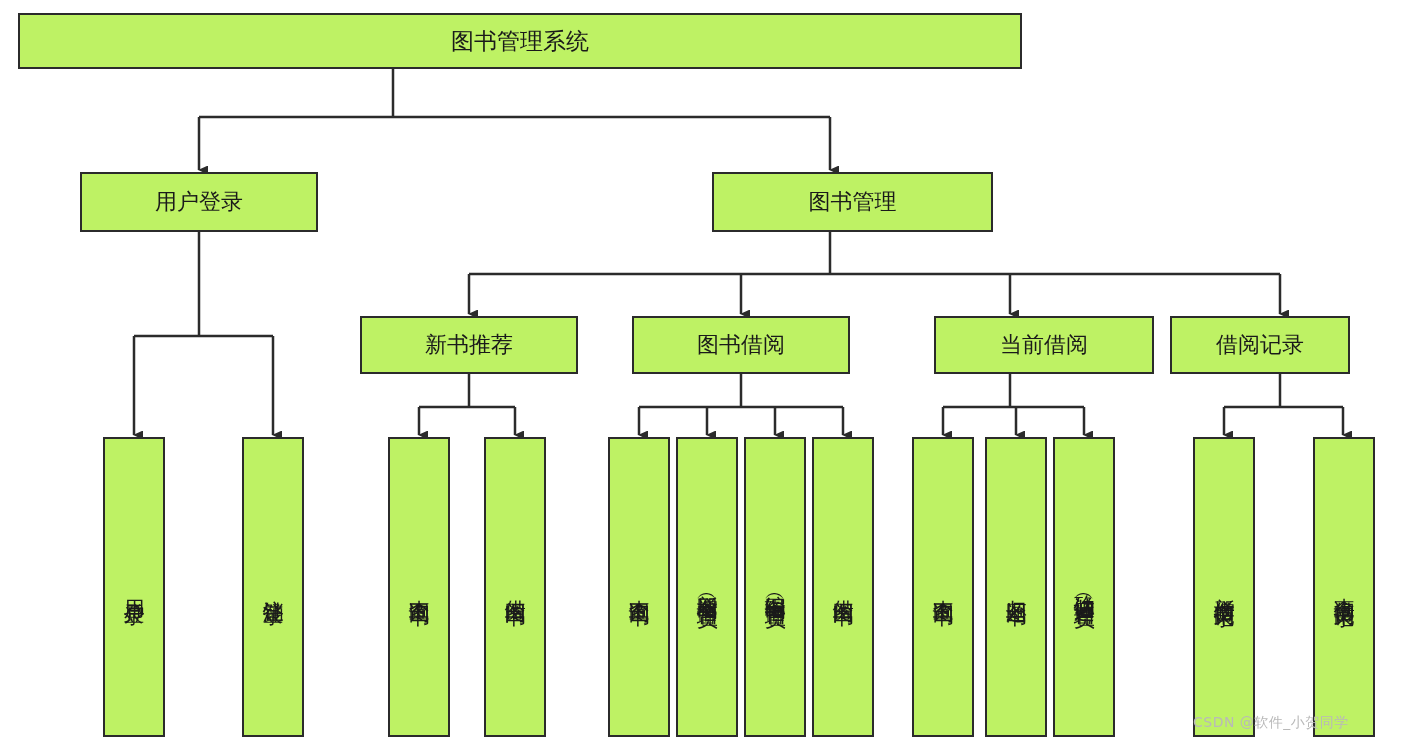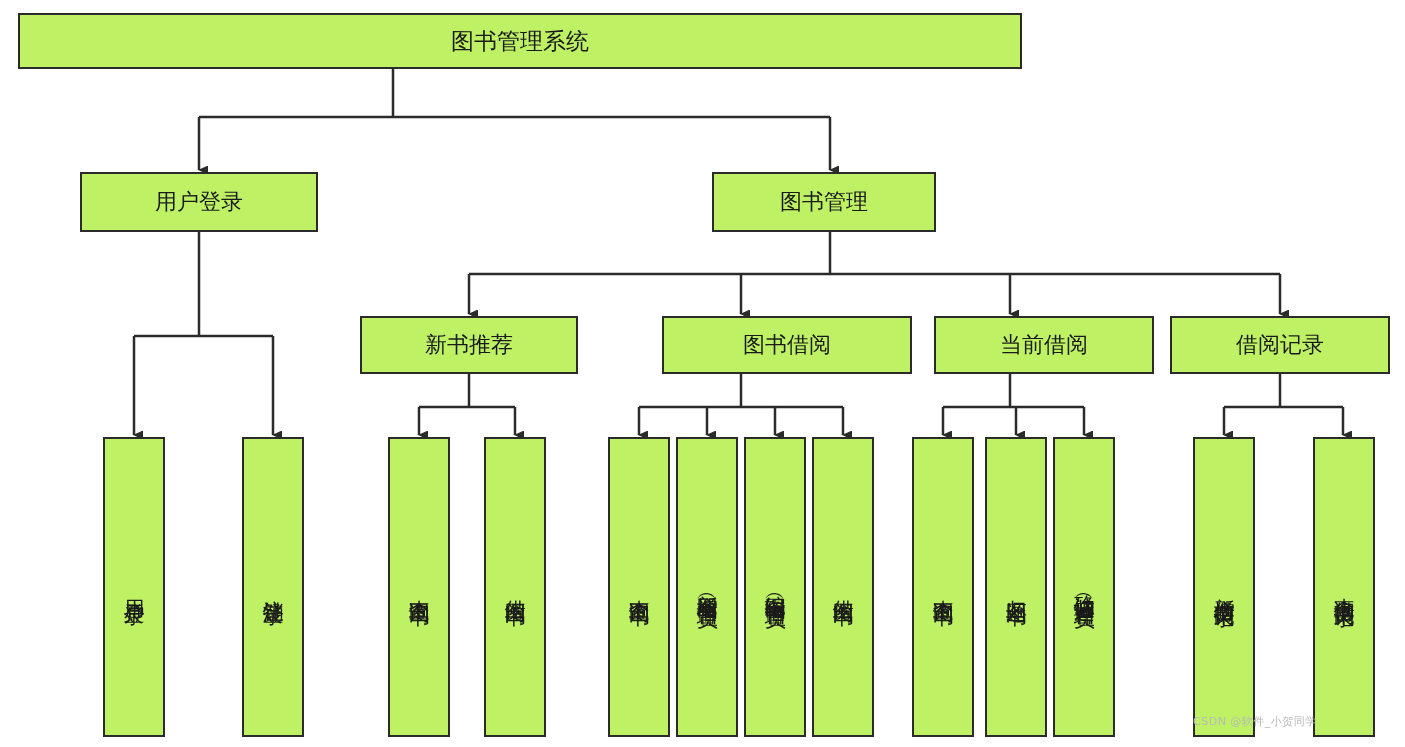--- a/index.html
+++ b/index.html
@@ -118,7 +118,7 @@
   <div class="node horizontal" style="left: 80px; top: 172px; width: 238px; height: 60px;">
     <span>用户登录</span>
   </div>
-  <div class="node horizontal" style="left: 712px; top: 172px; width: 224px; height: 60px;">
+  <div class="node horizontal" style="left: 712px; top: 172px; width: 281px; height: 60px;">
     <span>图书管理</span>
   </div>
 

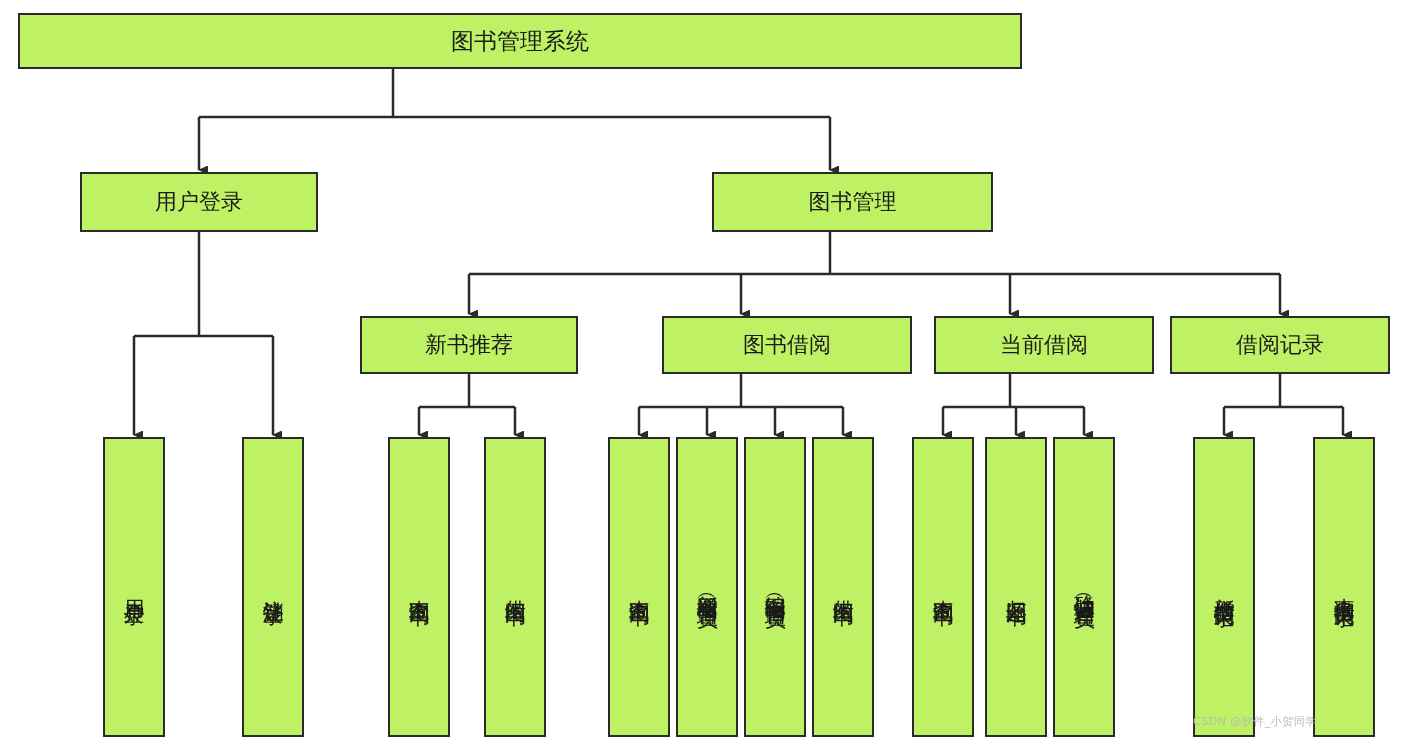--- a/index.html
+++ b/index.html
@@ -125,7 +125,7 @@
   <div class="node horizontal" style="left: 360px; top: 316px; width: 218px; height: 58px; align-items: center;">
     <span>新书推荐</span>
   </div>
-  <div class="node horizontal" style="left: 632px; top: 316px; width: 250px; height: 58px; margin-left: 30px;">
+  <div class="node horizontal" style="left: 632px; top: 316px; width: 218px; height: 58px;">
     <span>图书借阅</span>
   </div>
   <div class="node horizontal" style="left: 934px; top: 316px; width: 220px; height: 58px;">

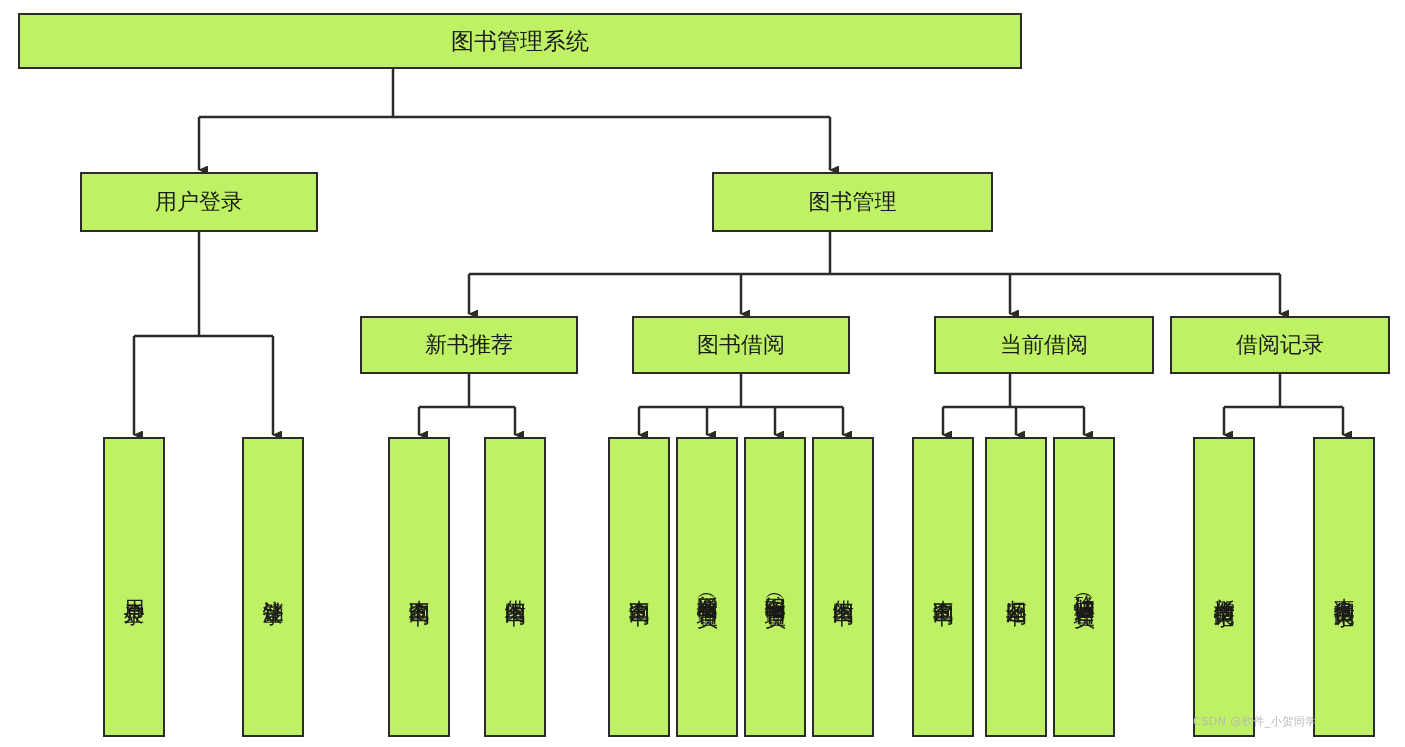--- a/index.html
+++ b/index.html
@@ -131,7 +131,7 @@
   <div class="node horizontal" style="left: 934px; top: 316px; width: 220px; height: 58px;">
     <span>当前借阅</span>
   </div>
-  <div class="node horizontal" style="left: 1170px; top: 316px; width: 220px; height: 58px;">
+  <div class="node horizontal" style="left: 1170px; top: 316px; width: 180px; height: 58px;">
     <span>借阅记录</span>
   </div>
 

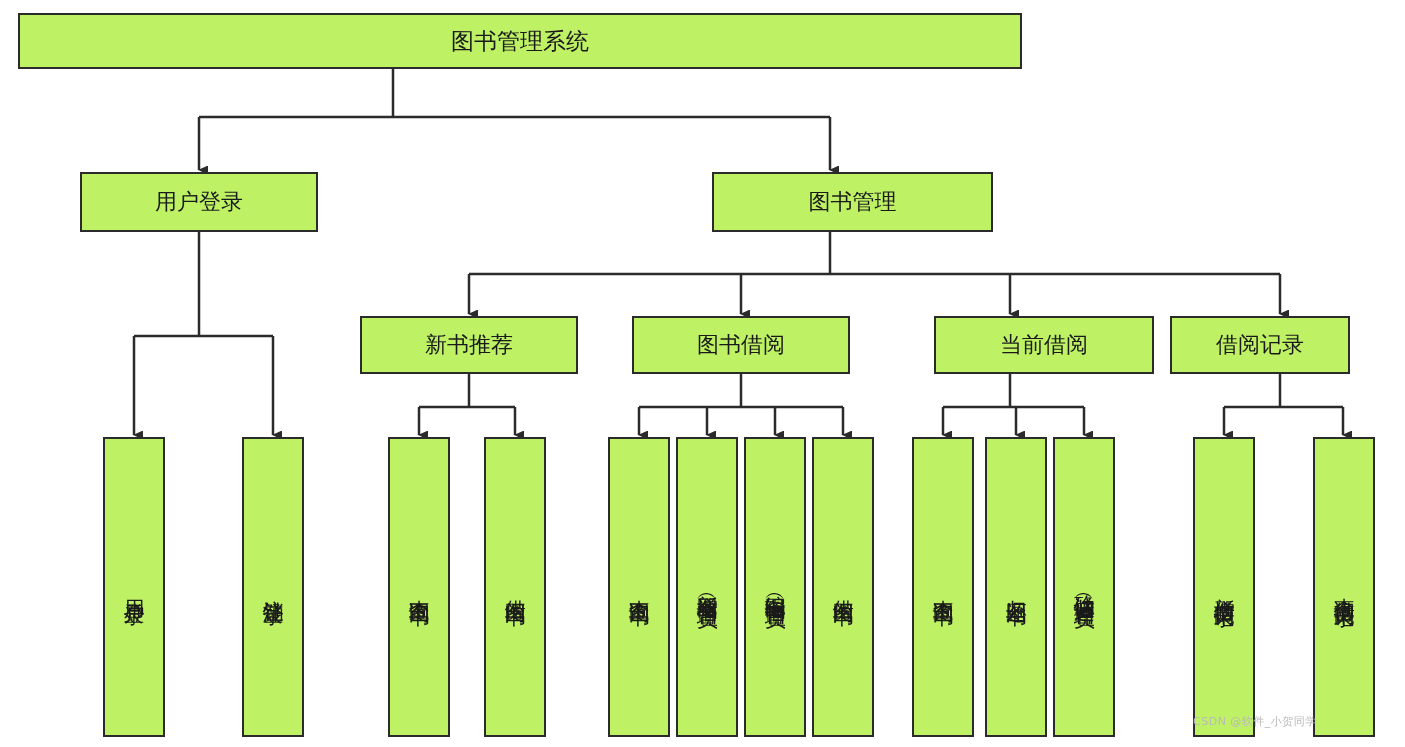--- a/index.html
+++ b/index.html
@@ -57,7 +57,7 @@
     position: absolute;
     left: 1193px;
     top: 714px;
-    font-size: 11px;
+    font-size: 14px;
     color: #b9b9b9;
     white-space: nowrap;
     letter-spacing: 0.5px;

